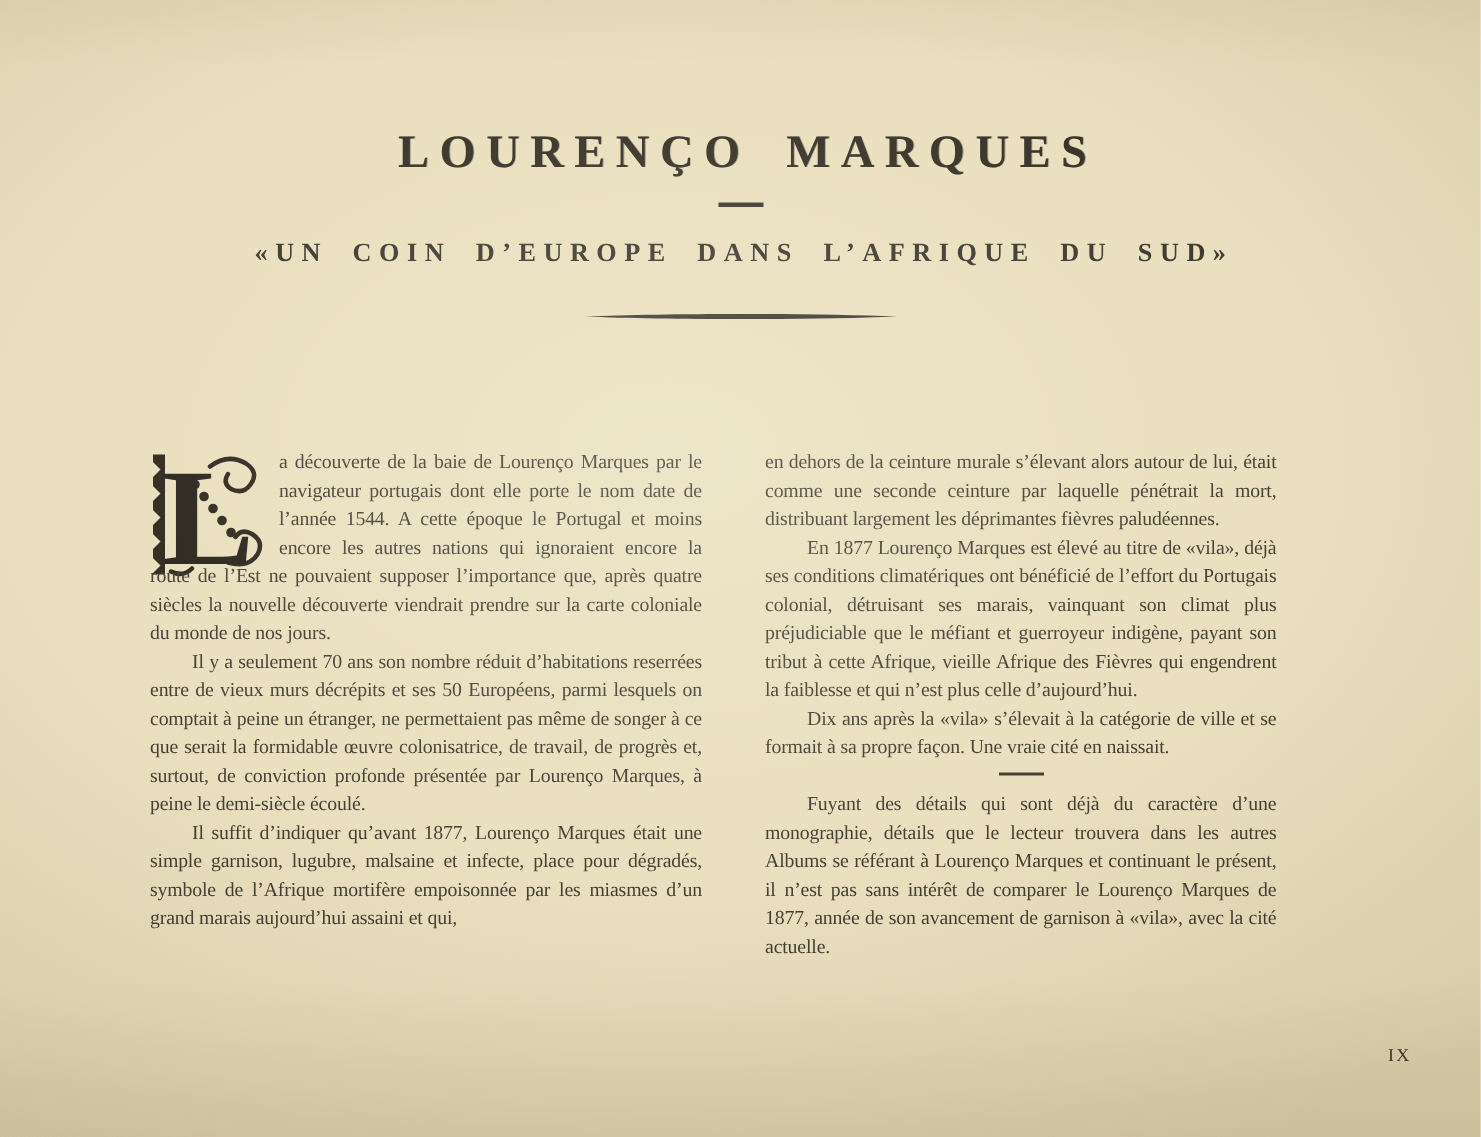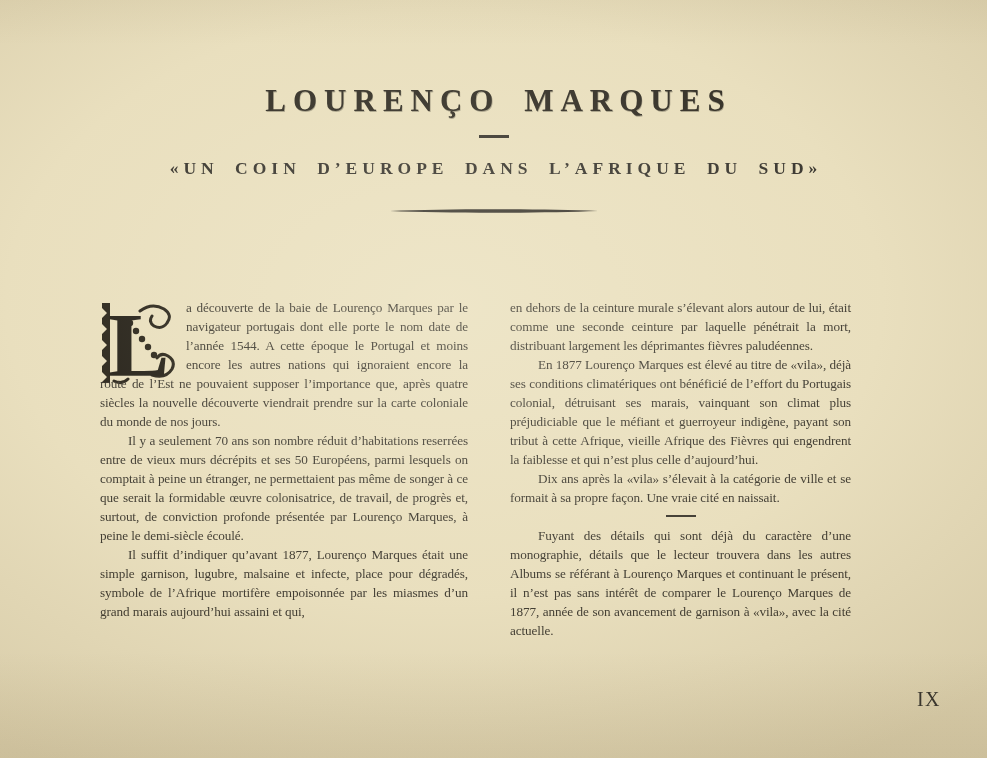--- a/index.html
+++ b/index.html
@@ -74,7 +74,7 @@
   .page-number {
     position:absolute;
     right:46px; bottom:47px;
-    font-size:20px; letter-spacing:1.5px;
+    font-size:12px; letter-spacing:1.5px;
     color:#3a362d;
   }
 </style>

